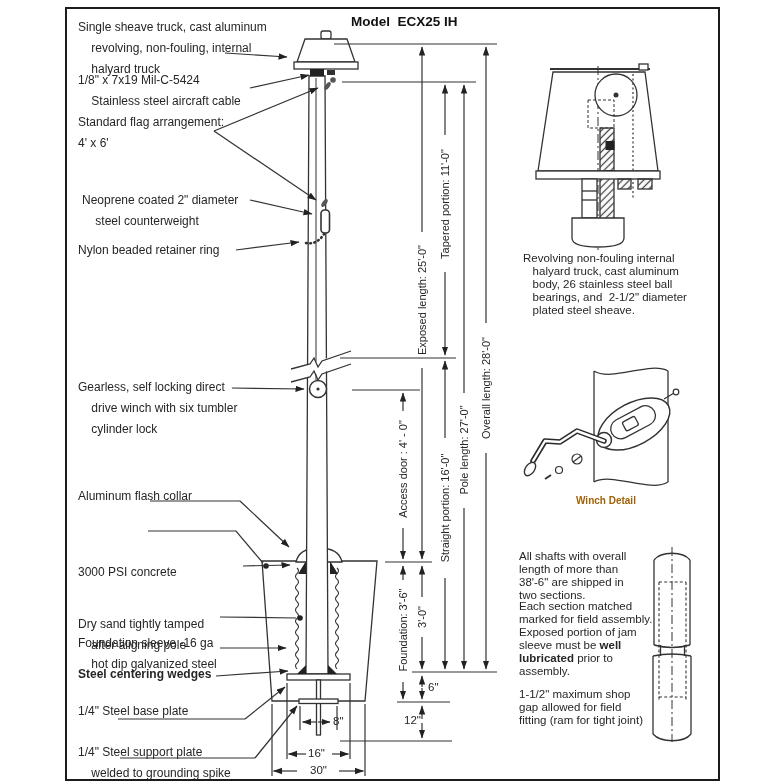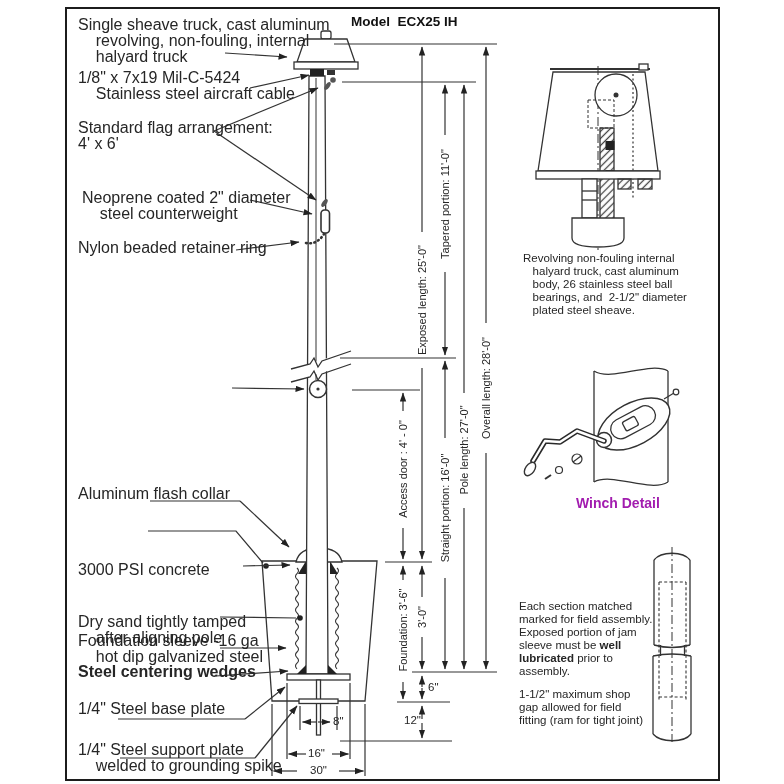--- a/index.html
+++ b/index.html
@@ -8,7 +8,7 @@
   .frame{position:absolute;left:65px;top:7px;width:651px;height:770px;
          border:2.5px solid #1c1c1c;}
   svg.linework{position:absolute;left:0;top:0;}
-  .lbl{position:absolute;white-space:pre;font-size:16px;line-height:16px;color:#262626;}
+  .lbl{position:absolute;white-space:pre;font-size:12px;line-height:21px;color:#262626;}
   .title{position:absolute;font-size:13.5px;font-weight:bold;white-space:pre;color:#111;}
   .vdim{position:absolute;font-size:11px;white-space:nowrap;color:#262626;
         transform:translate(-50%,-50%) rotate(-90deg);}

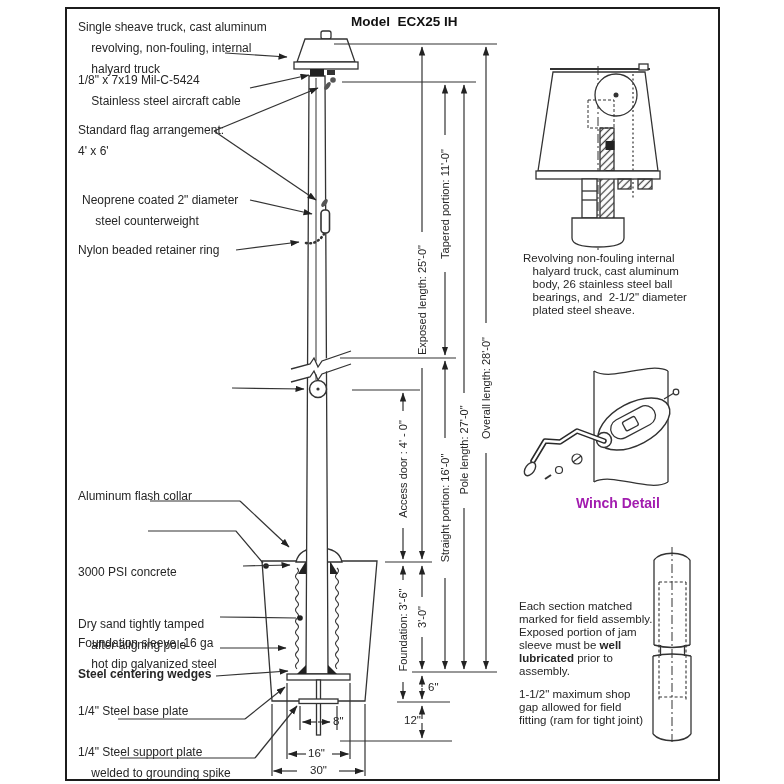--- a/index.html
+++ b/index.html
@@ -226,7 +226,7 @@
     halyard truck</div>
   <div class="lbl" style="left:78px;top:70px;">1/8" x 7x19 Mil-C-5424
     Stainless steel aircraft cable</div>
-  <div class="lbl" style="left:78px;top:120px;">Standard flag arrangement:
+  <div class="lbl" style="left:78px;top:112px;">Standard flag arrangement:
 4' x 6'</div>
   <div class="lbl" style="left:82px;top:190px;">Neoprene coated 2" diameter
     steel counterweight</div>

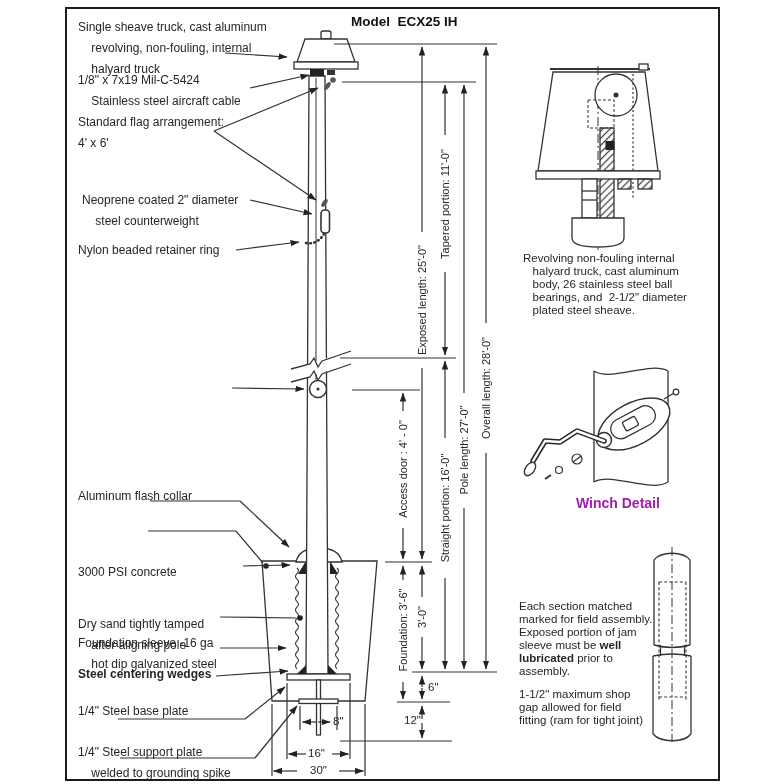--- a/index.html
+++ b/index.html
@@ -231,6 +231,9 @@
   <div class="lbl" style="left:82px;top:190px;">Neoprene coated 2" diameter
     steel counterweight</div>
   <div class="lbl" style="left:78px;top:240px;">Nylon beaded retainer ring</div>
+  <div class="lbl" style="left:78px;top:377px;">Gearless, self locking direct
+    drive winch with six tumbler
+    cylinder lock</div>
   <div class="lbl" style="left:78px;top:486px;">Aluminum flash collar</div>
   <div class="lbl" style="left:78px;top:517px;margin-top:45px;">3000 PSI concrete</div>
   <div class="lbl" style="left:78px;top:602px;margin-top:12px;">Dry sand tightly tamped

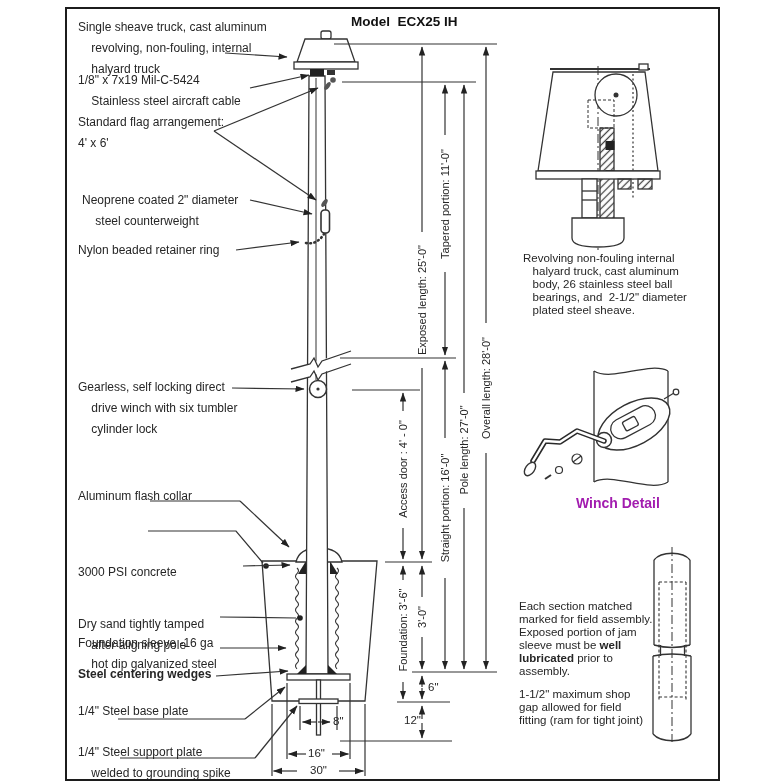--- a/index.html
+++ b/index.html
@@ -15,7 +15,7 @@
   .hdim{position:absolute;font-size:11.5px;white-space:nowrap;color:#262626;}
   .note{position:absolute;white-space:pre;font-size:11.5px;line-height:13px;color:#262626;}
   .note b{font-weight:bold;}
-  .caption{position:absolute;font-size:14px;font-weight:bold;white-space:nowrap;color:#a21caf;}
+  .caption{position:absolute;font-size:10px;font-weight:bold;white-space:nowrap;color:#a16207;}
 </style>
 </head>
 <body>

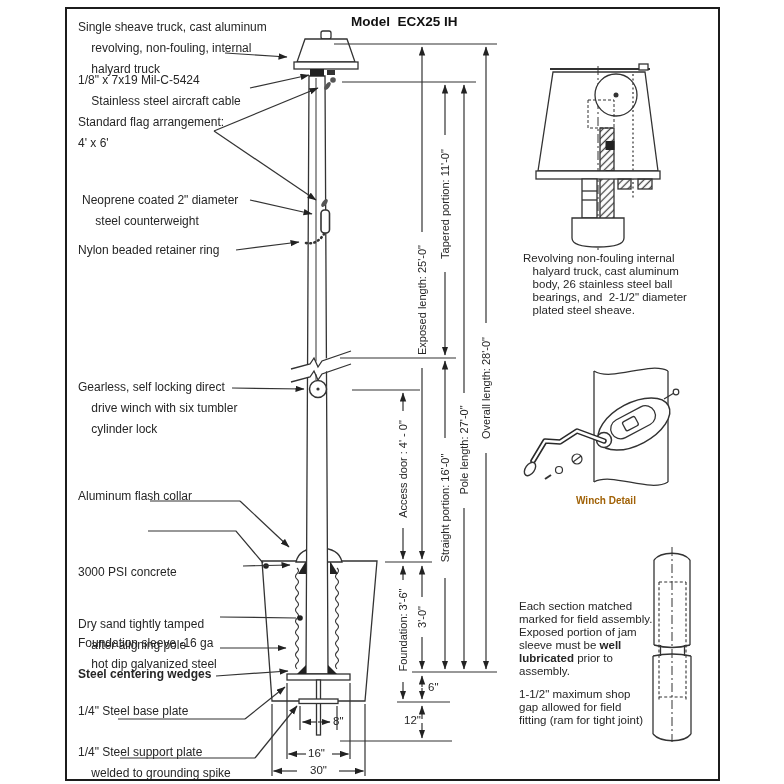--- a/index.html
+++ b/index.html
@@ -266,6 +266,10 @@
    bearings, and  2-1/2" diameter
    plated steel sheave.</div>
   <div class="caption" style="left:576px;top:495px;">Winch Detail</div>
+  <div class="note" style="left:519px;top:550px;">All shafts with overall
+length of more than
+38'-6" are shipped in
+two sections.</div>
   <div class="note" style="left:519px;top:600px;"><span>Each section matched
 marked for field assembly.
 Exposed portion of jam

